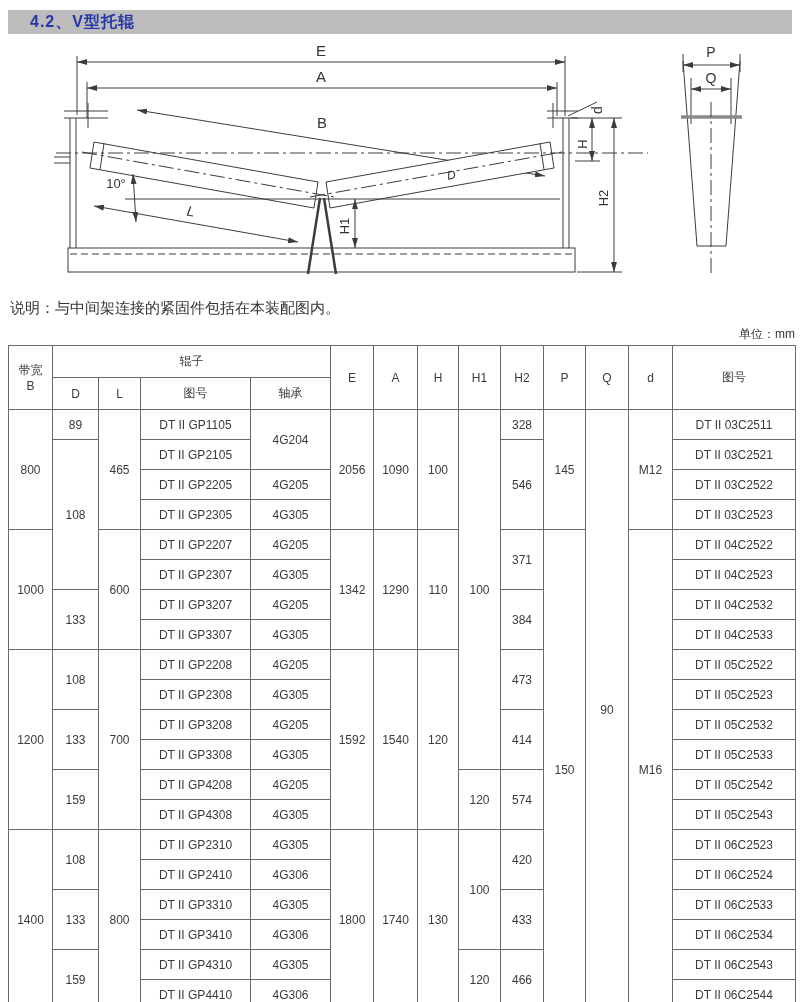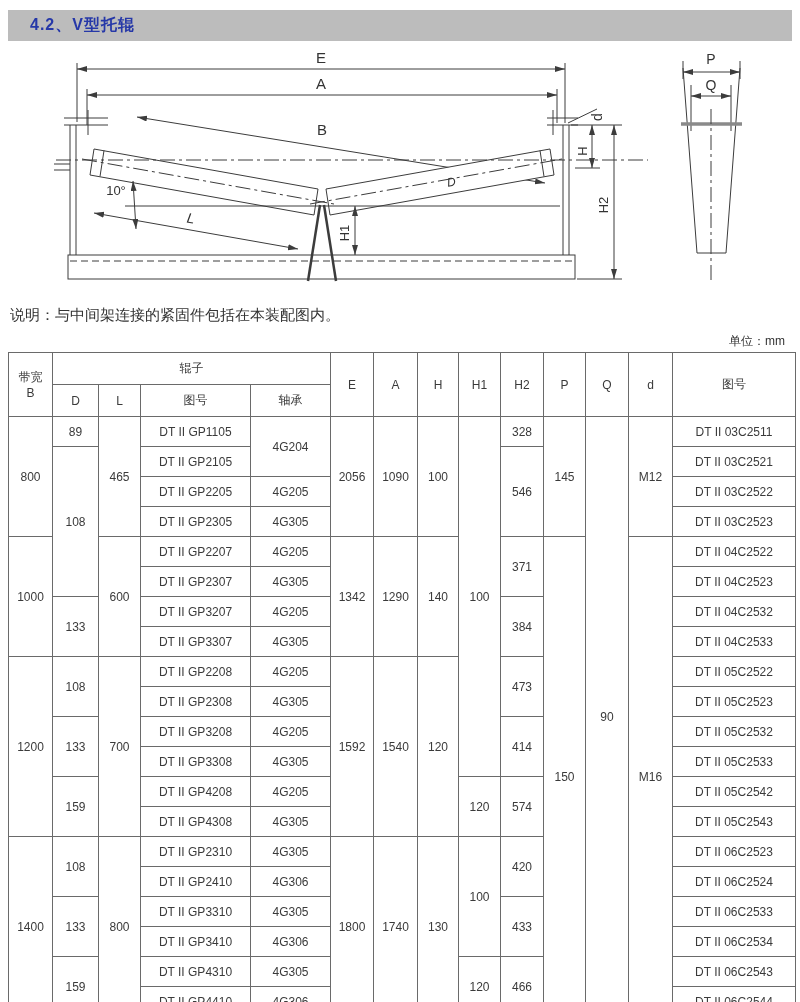--- a/index.html
+++ b/index.html
@@ -8,7 +8,7 @@
   *{box-sizing:border-box;margin:0;padding:0;}
   html,body{background:#fff;font-family:"Liberation Sans",sans-serif;color:var(--txt);}
   .page{width:800px;height:1002px;background:#fff;position:relative;overflow:hidden;}
-  .title-bar{margin:10px 8px 0 8px;height:31px;background:var(--bar);
+  .title-bar{margin:10px 8px 0 8px;height:24px;background:var(--bar);
     display:flex;align-items:center;padding-left:22px;}
   .title-bar span{color:var(--accent);font-weight:bold;font-size:16px;letter-spacing:1px;}
   .diagram{margin:2px 0 0 0;}

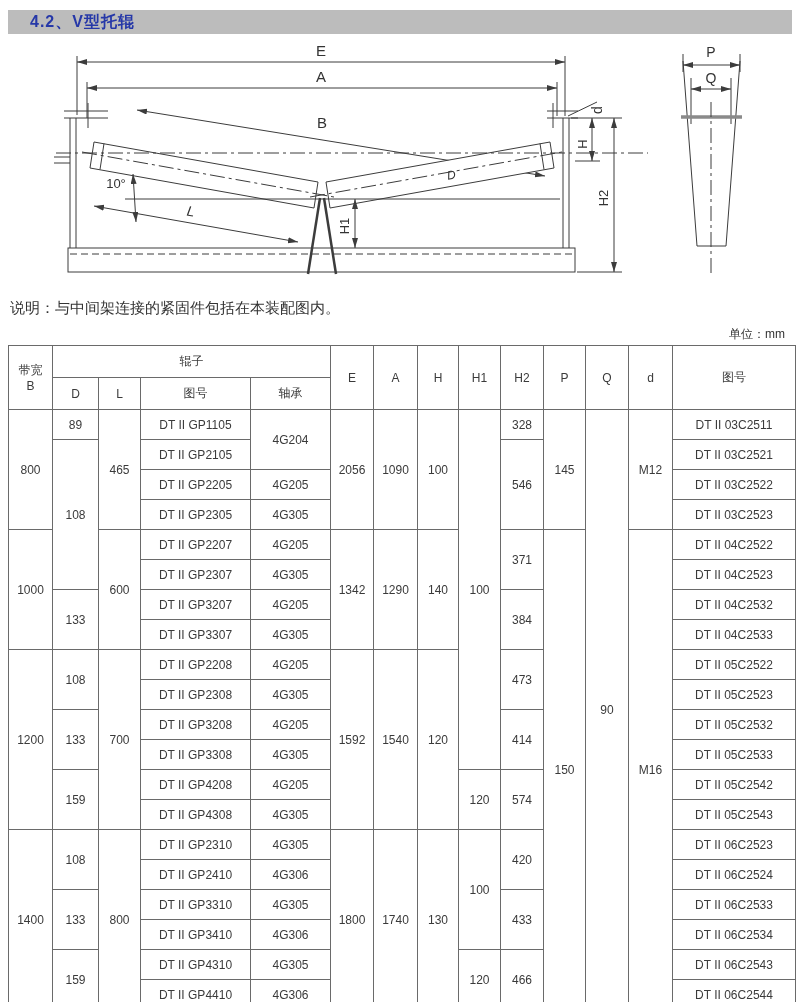--- a/index.html
+++ b/index.html
@@ -14,7 +14,7 @@
   .diagram{margin:2px 0 0 0;}
   svg text{font-family:"Liberation Sans",sans-serif;fill:#333;}
   .note{font-size:15px;color:#333;margin:4px 0 0 10px;}
-  .unit{font-size:12px;color:#333;text-align:right;margin:8px 15px 2px 0;}
+  .unit{font-size:12px;color:#333;text-align:right;margin:8px 5px 2px 0;}
   table.spec{border-collapse:collapse;margin-left:8px;width:787px;table-layout:fixed;}
   table.spec th,table.spec td{
     border:1px solid var(--tbord);font-size:12px;font-weight:normal;

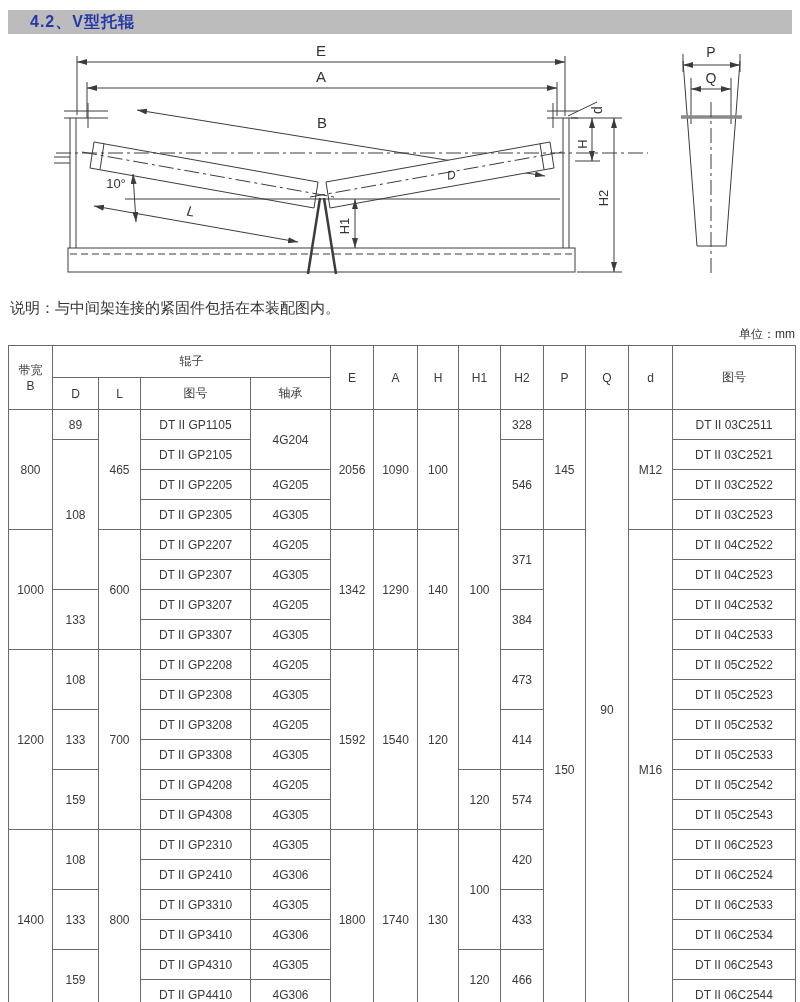--- a/index.html
+++ b/index.html
@@ -213,7 +213,7 @@
           <td>4G205</td>
           <td rowspan="4">1342</td>
           <td rowspan="4">1290</td>
-          <td rowspan="4">140</td>
+          <td rowspan="4">110</td>
           <td rowspan="2">371</td>
           <td rowspan="16">150</td>
           <td rowspan="16">M16</td>

